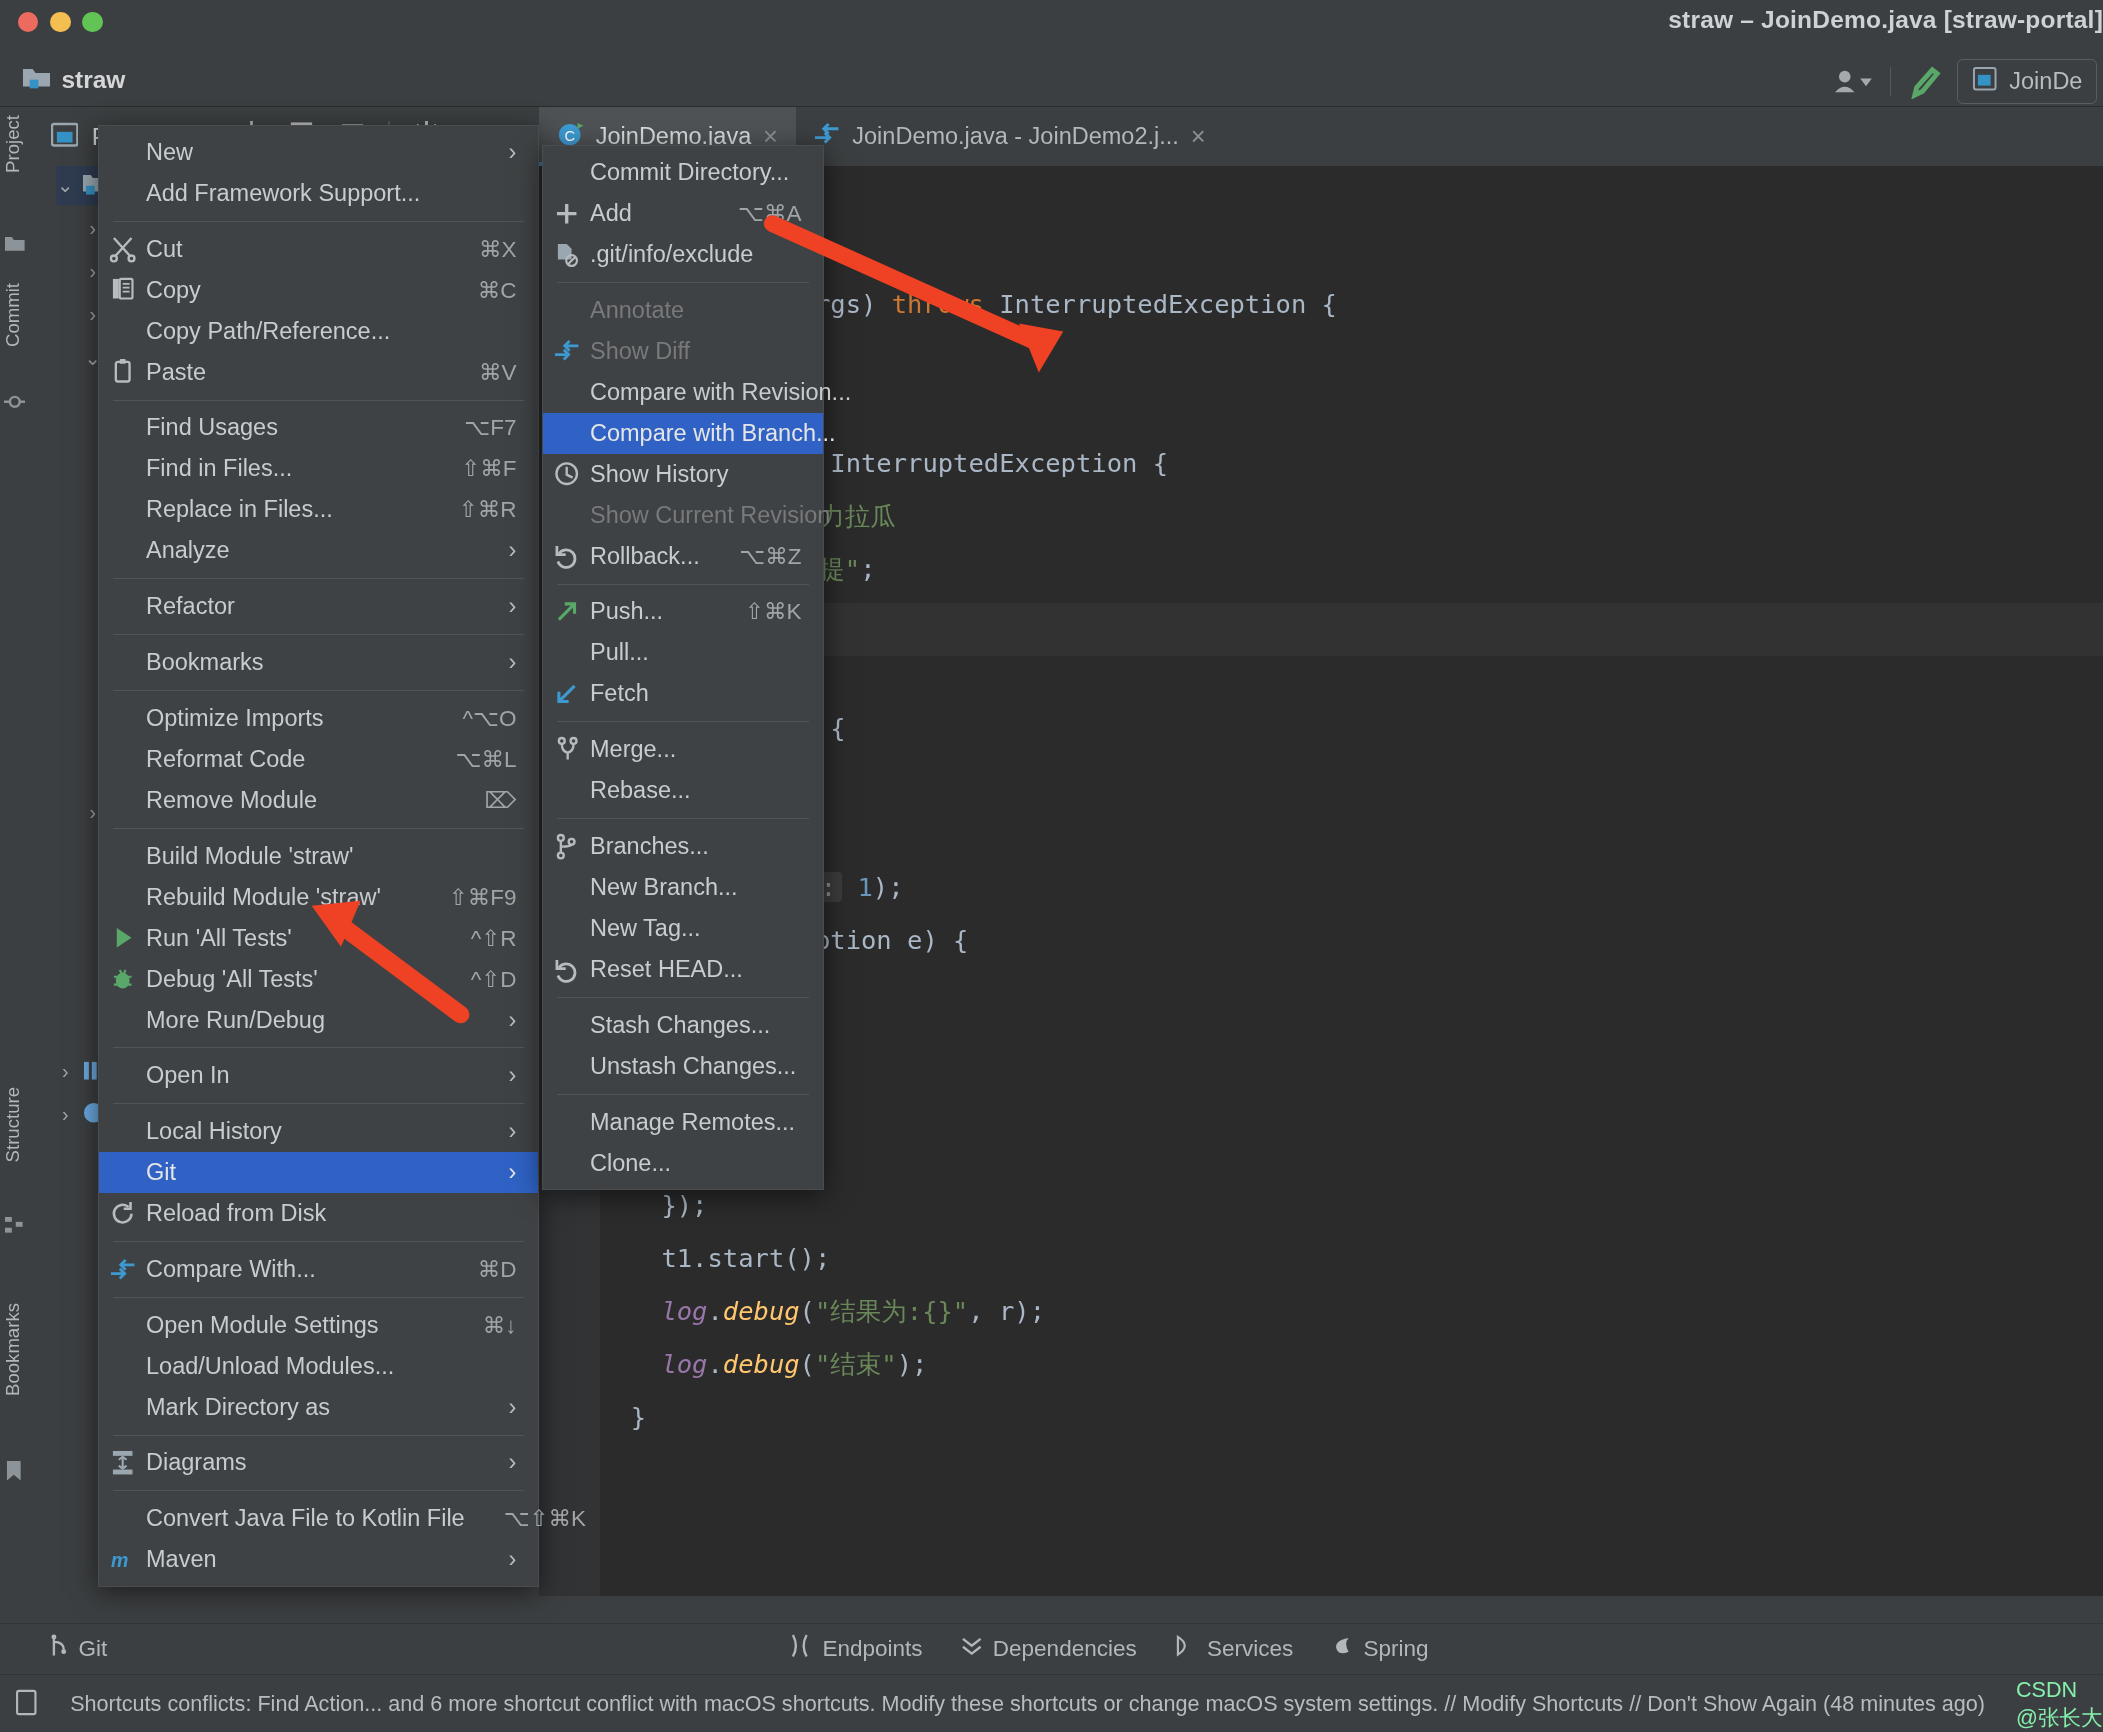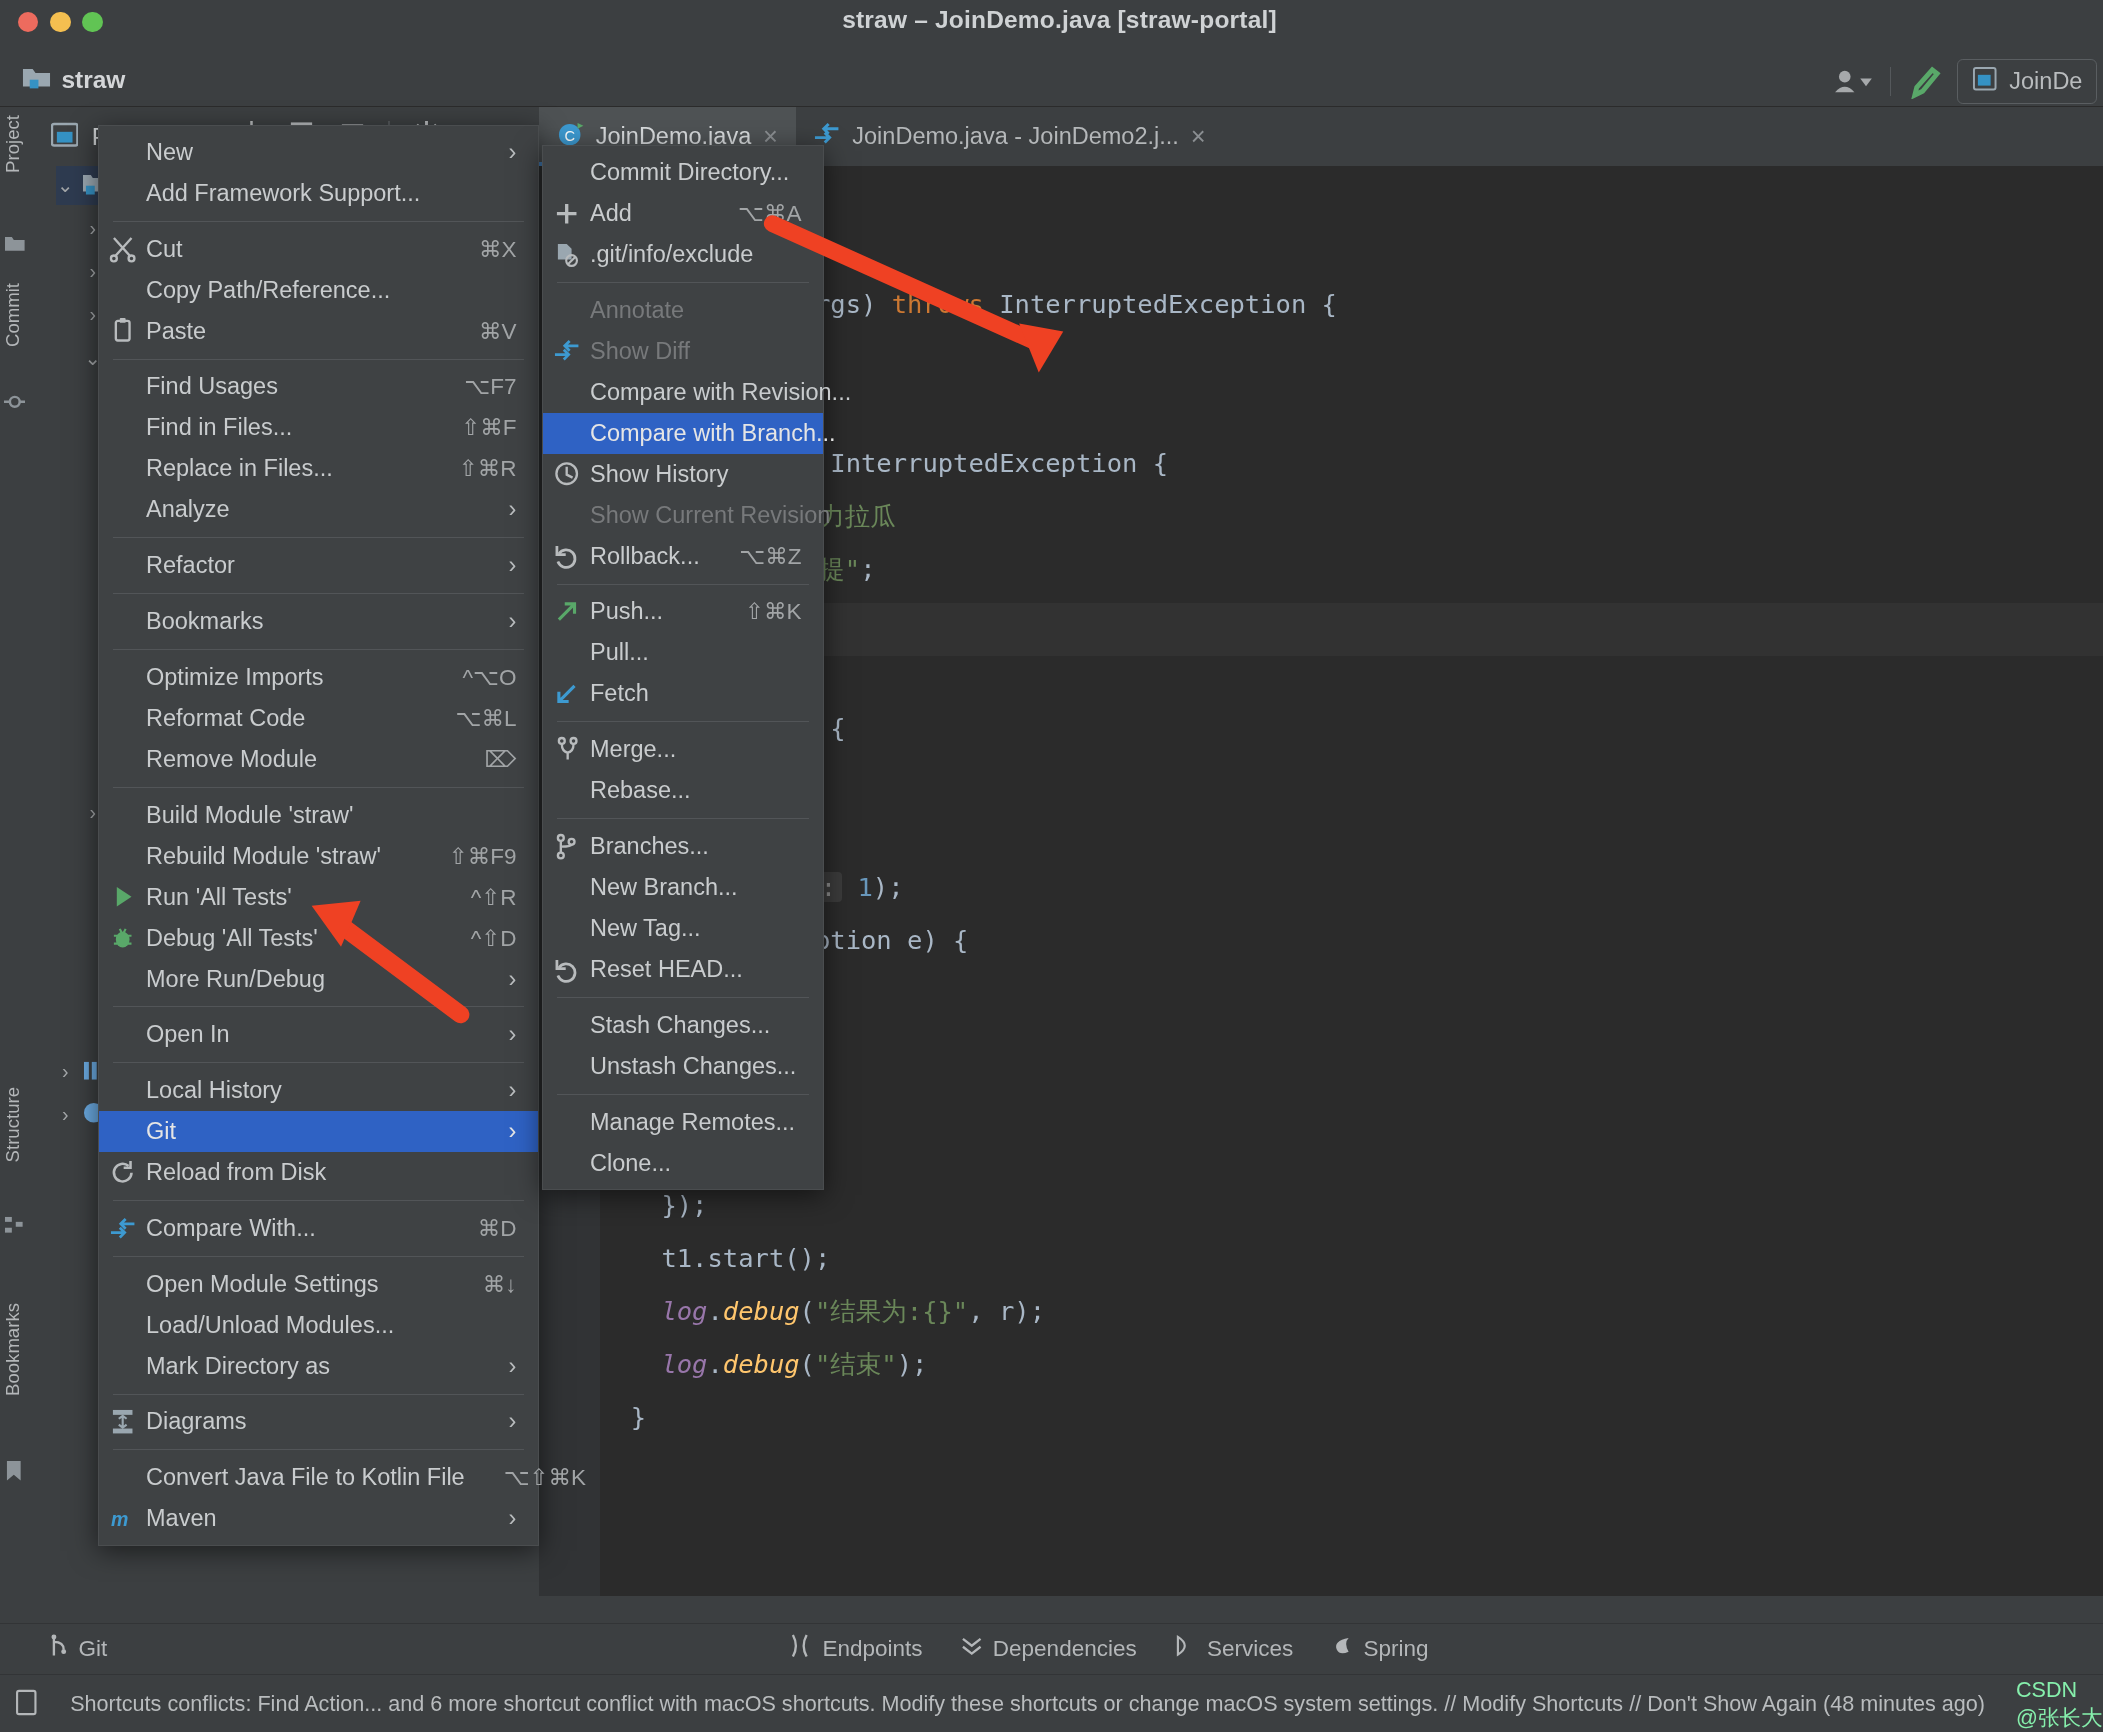--- a/index.html
+++ b/index.html
@@ -20,7 +20,7 @@
   .dot { width:20.6px; height:20.6px; border-radius:50%; }
   .dot.red{background:#ed6b5e;} .dot.yellow{background:#f4bf50;} .dot.green{background:#61c454;}
   .win-title {
-    position:absolute; left:0; right:0; top:5.9px; text-align:center;
+    position:absolute; left:0; right:0; top:5.9px; text-align:right;
     color:#cfd2d4; font-size:24.5px; font-weight:bold; letter-spacing:0.2px;padding-left:16px;
   }
 

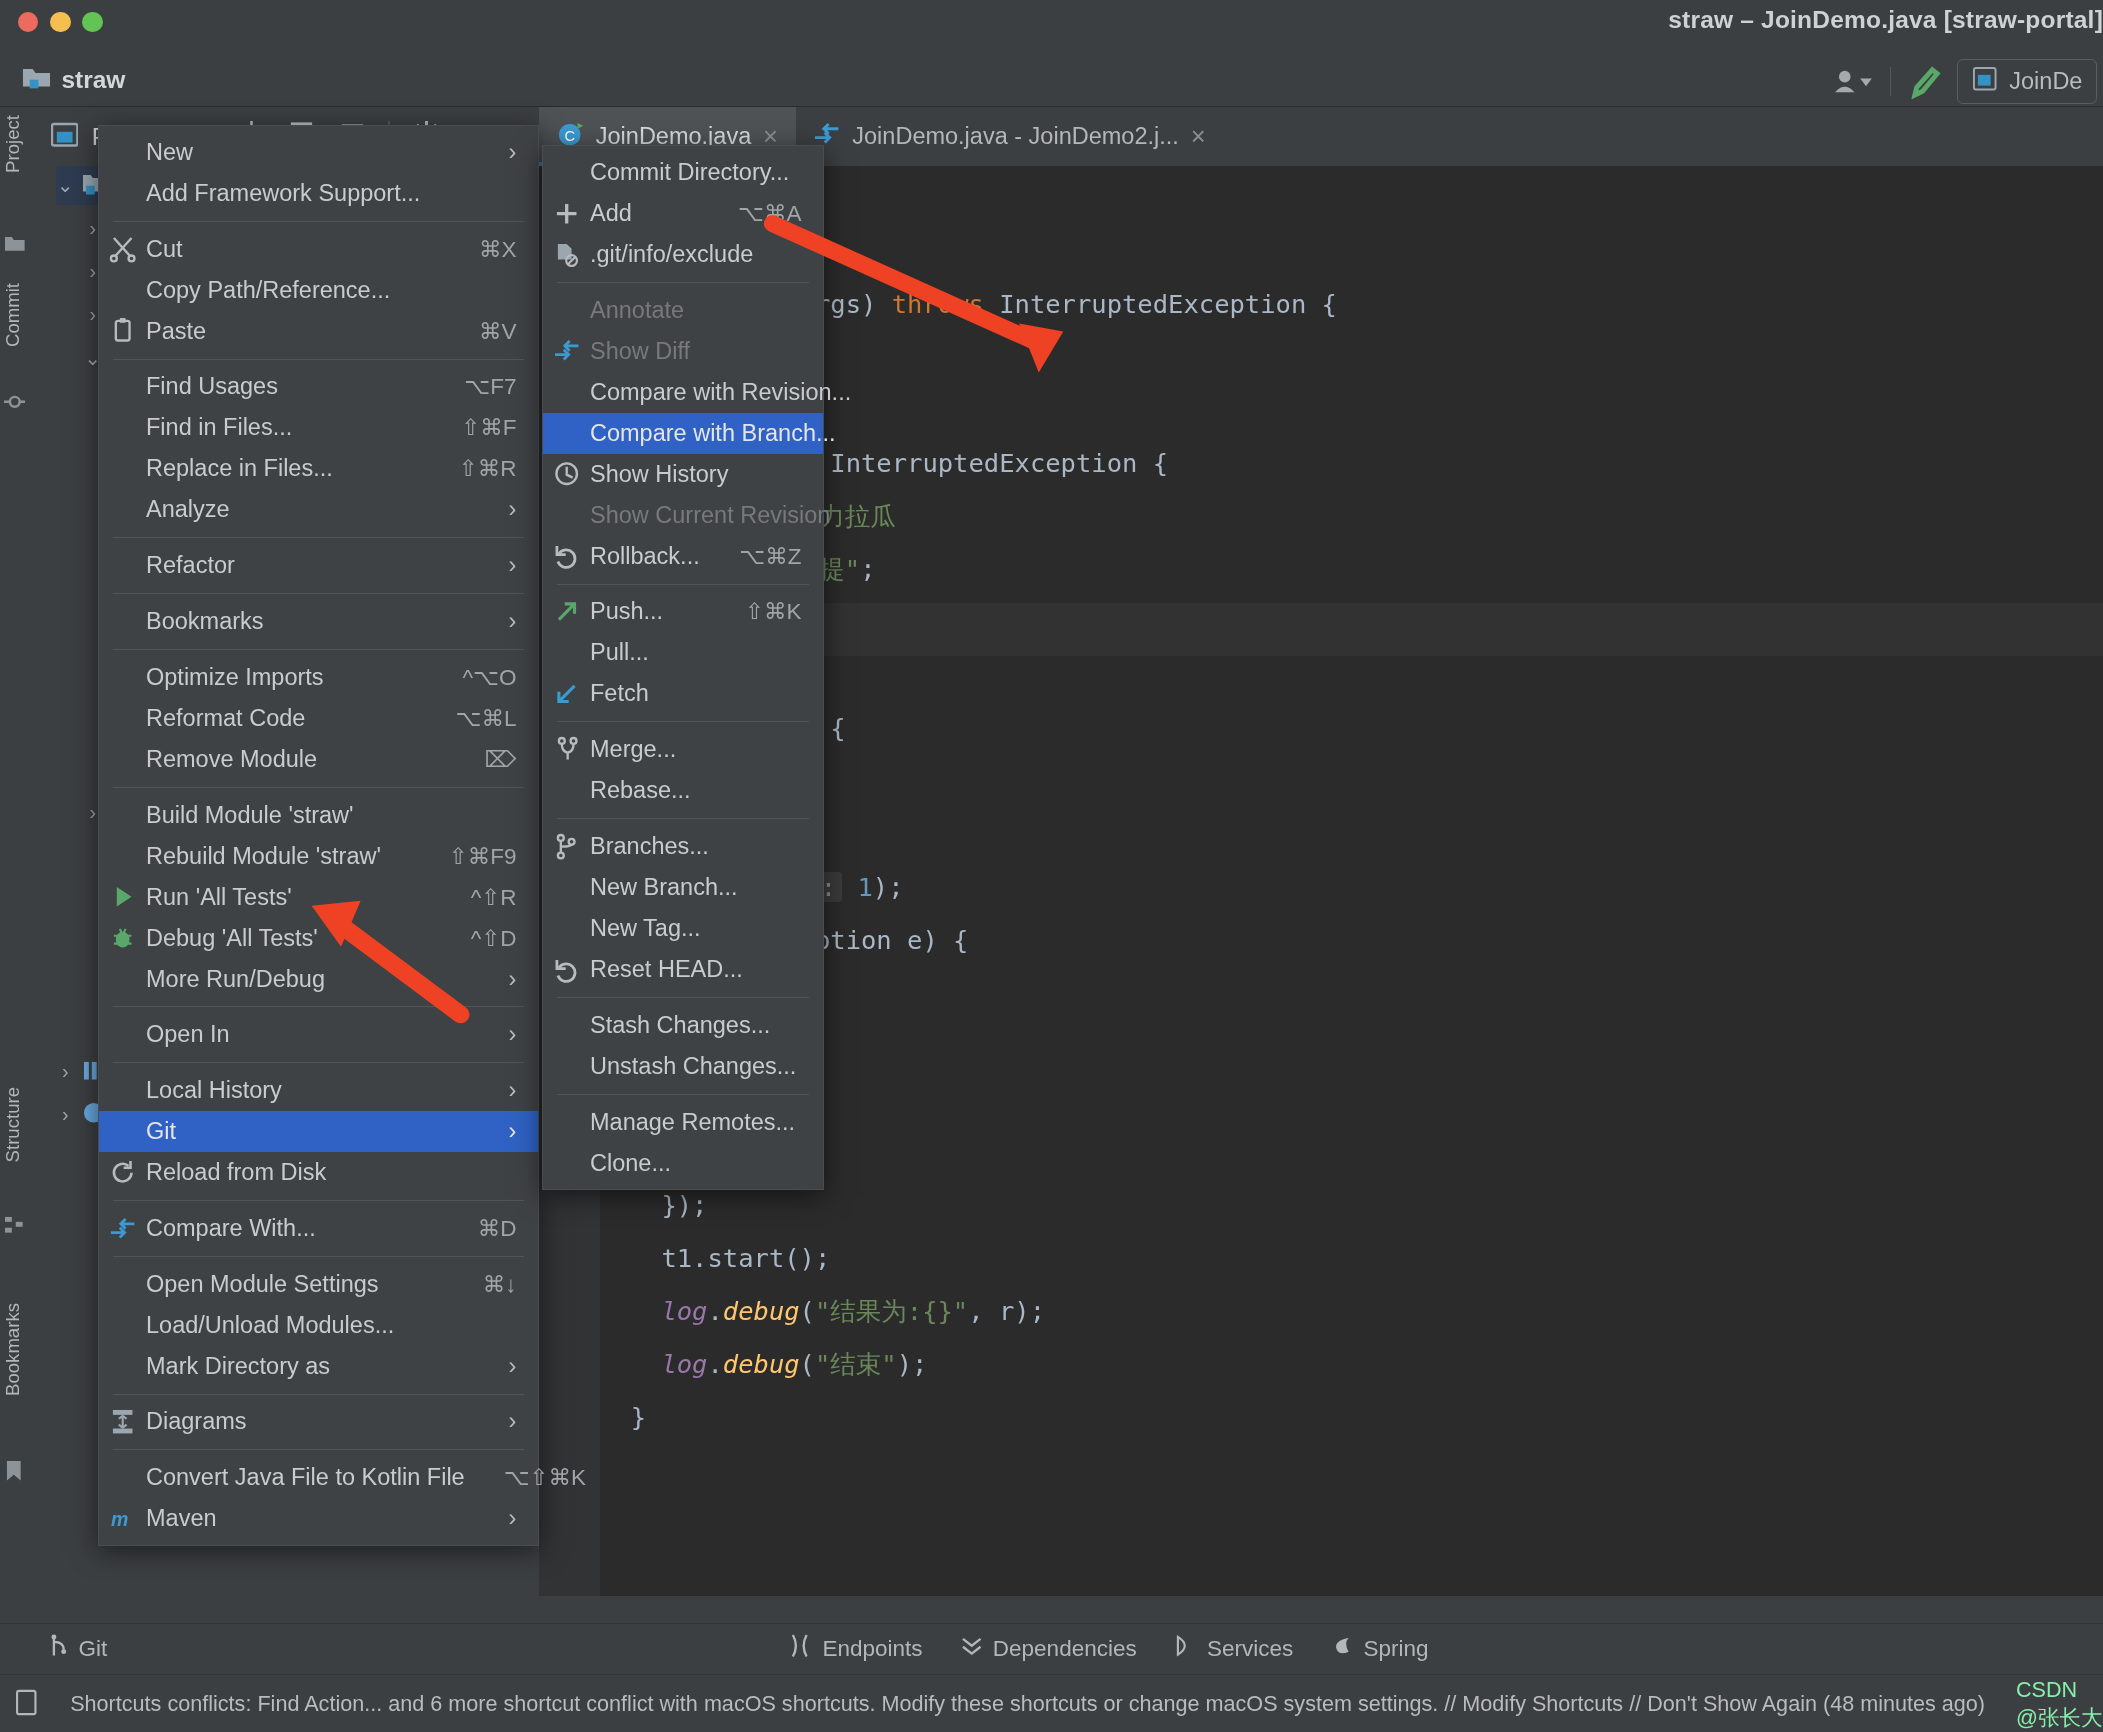--- a/index.html
+++ b/index.html
@@ -435,6 +435,17 @@
         <span class="sc">⌘X</span>
       </div>
       <div class="mi">
+        <span class="ic">
+          <svg width="27.4" height="27.4" viewBox="0 0 28 28">
+            <rect x="4" y="3" width="6" height="20" fill="#b8bbbd"></rect>
+            <rect x="11" y="3" width="13" height="20" rx="1.5" fill="none" stroke="#b8bbbd" stroke-width="2.2"></rect>
+            <path d="M14 8 h7 M14 12 h7 M14 16 h7" stroke="#b8bbbd" stroke-width="1.8"></path>
+          </svg>
+        </span>
+        <span class="lb">Copy</span>
+        <span class="sc">⌘C</span>
+      </div>
+      <div class="mi">
         <span class="ic"></span>
         <span class="lb">Copy Path/Reference...</span>
       </div>

